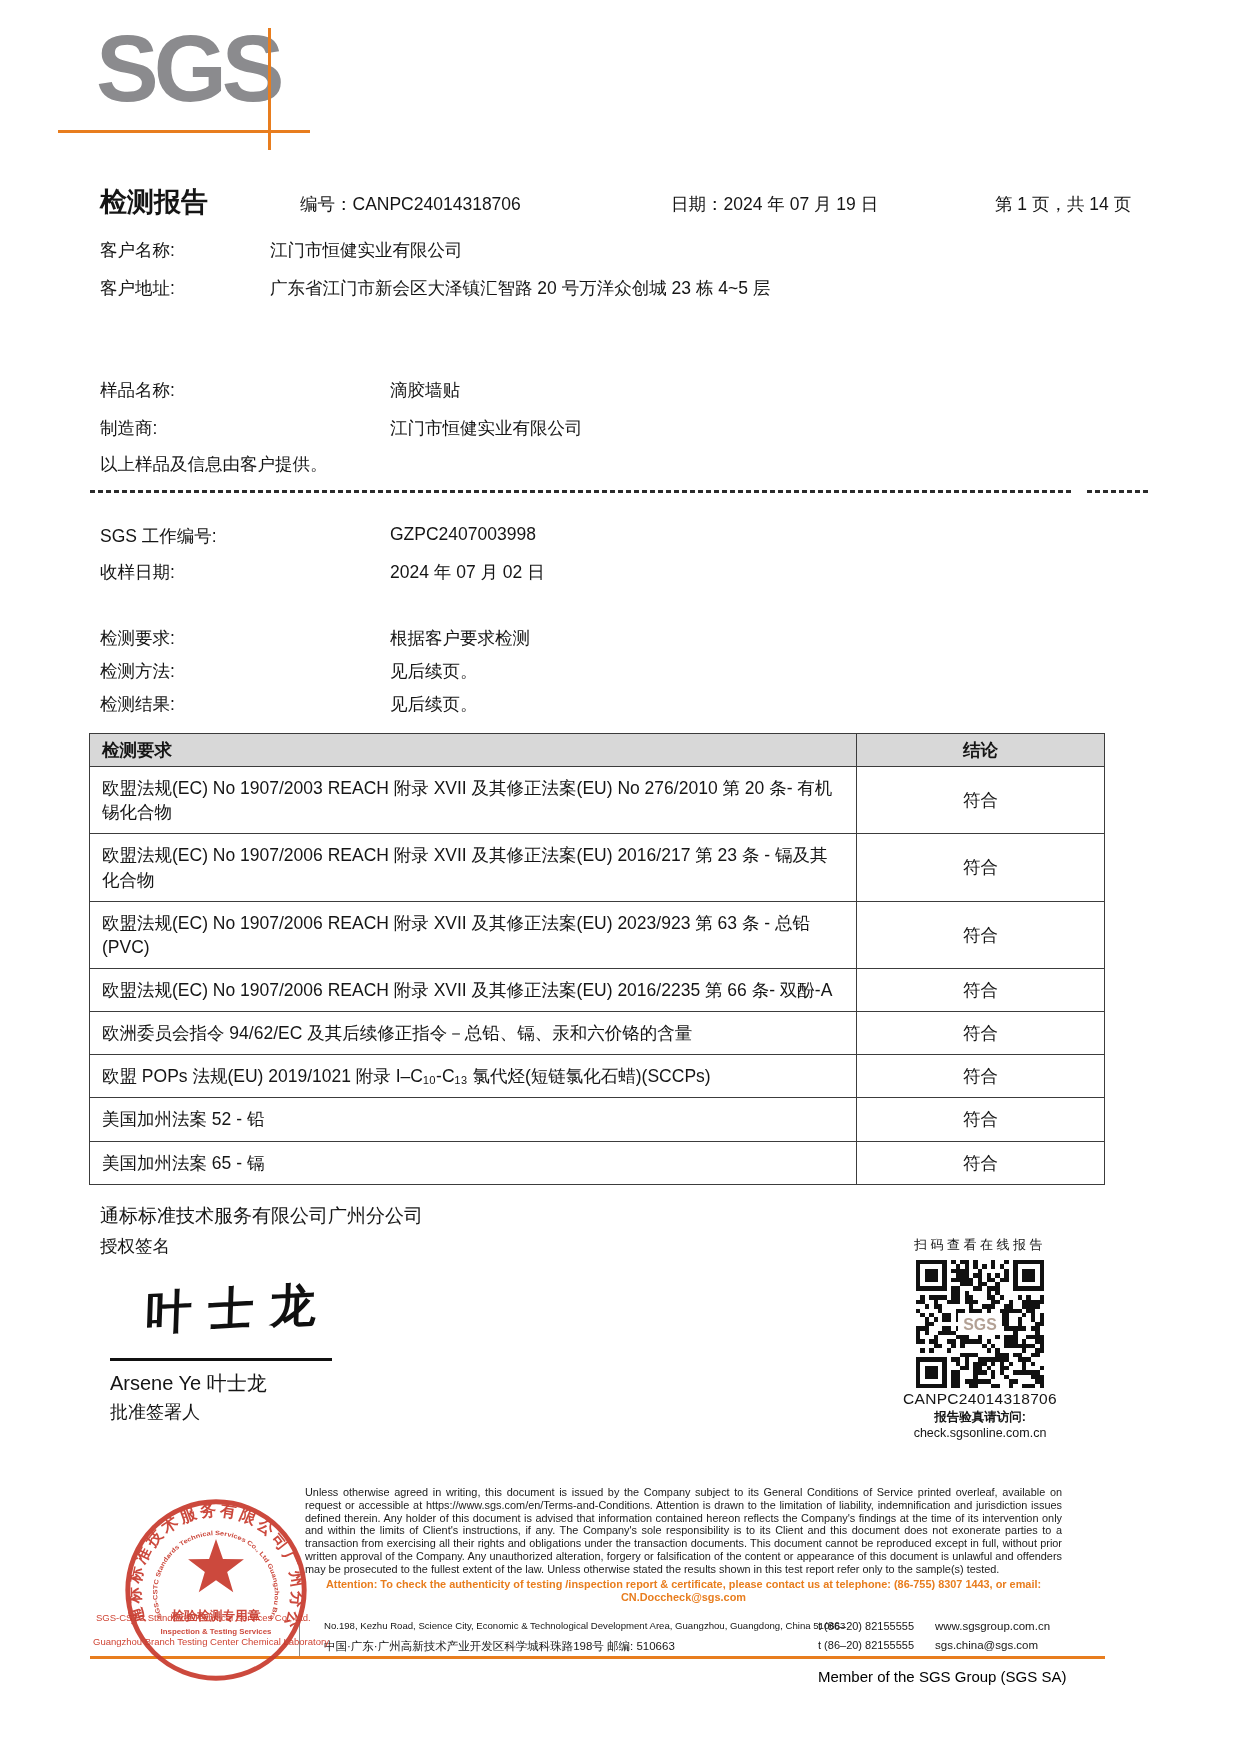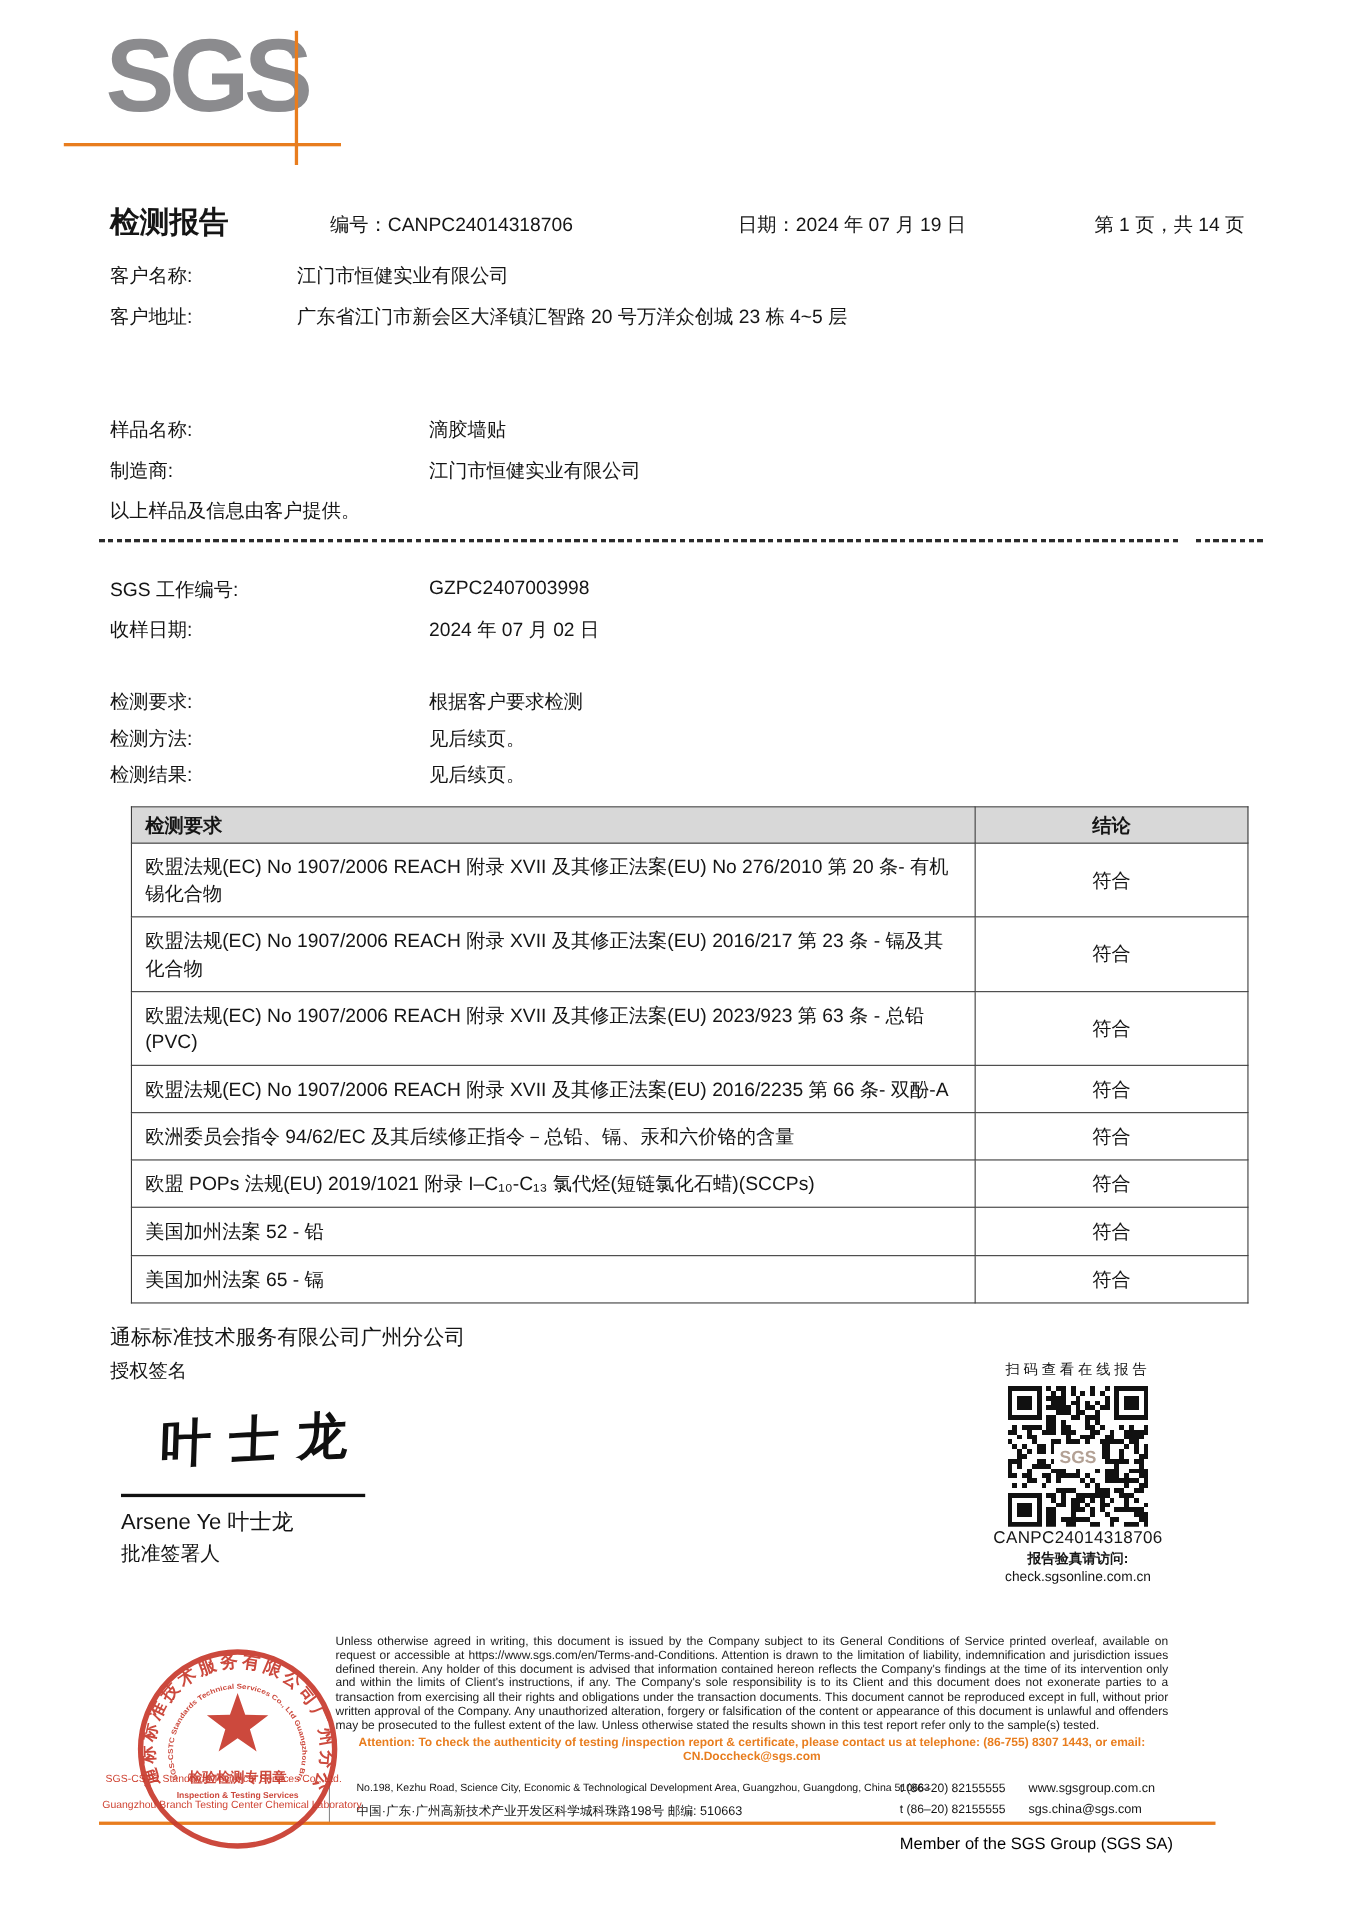--- a/index.html
+++ b/index.html
@@ -28,7 +28,7 @@
   .dash1{left:90px;width:983px;} .dash2{left:1087px;width:63px;}
 
   
-  .rtable{position:absolute;left:119px;top:733px;width:1016px;border-collapse:collapse;
+  .rtable{position:absolute;left:89px;top:733px;width:1016px;border-collapse:collapse;
           font-size:17.5px;table-layout:fixed;}
   .rtable th,.rtable td{border:1.6px solid #3c3c3c;padding:6px 12px;line-height:1.38;}
   .rtable th{background:#d8d8d8;font-weight:bold;padding:4px 12px;}

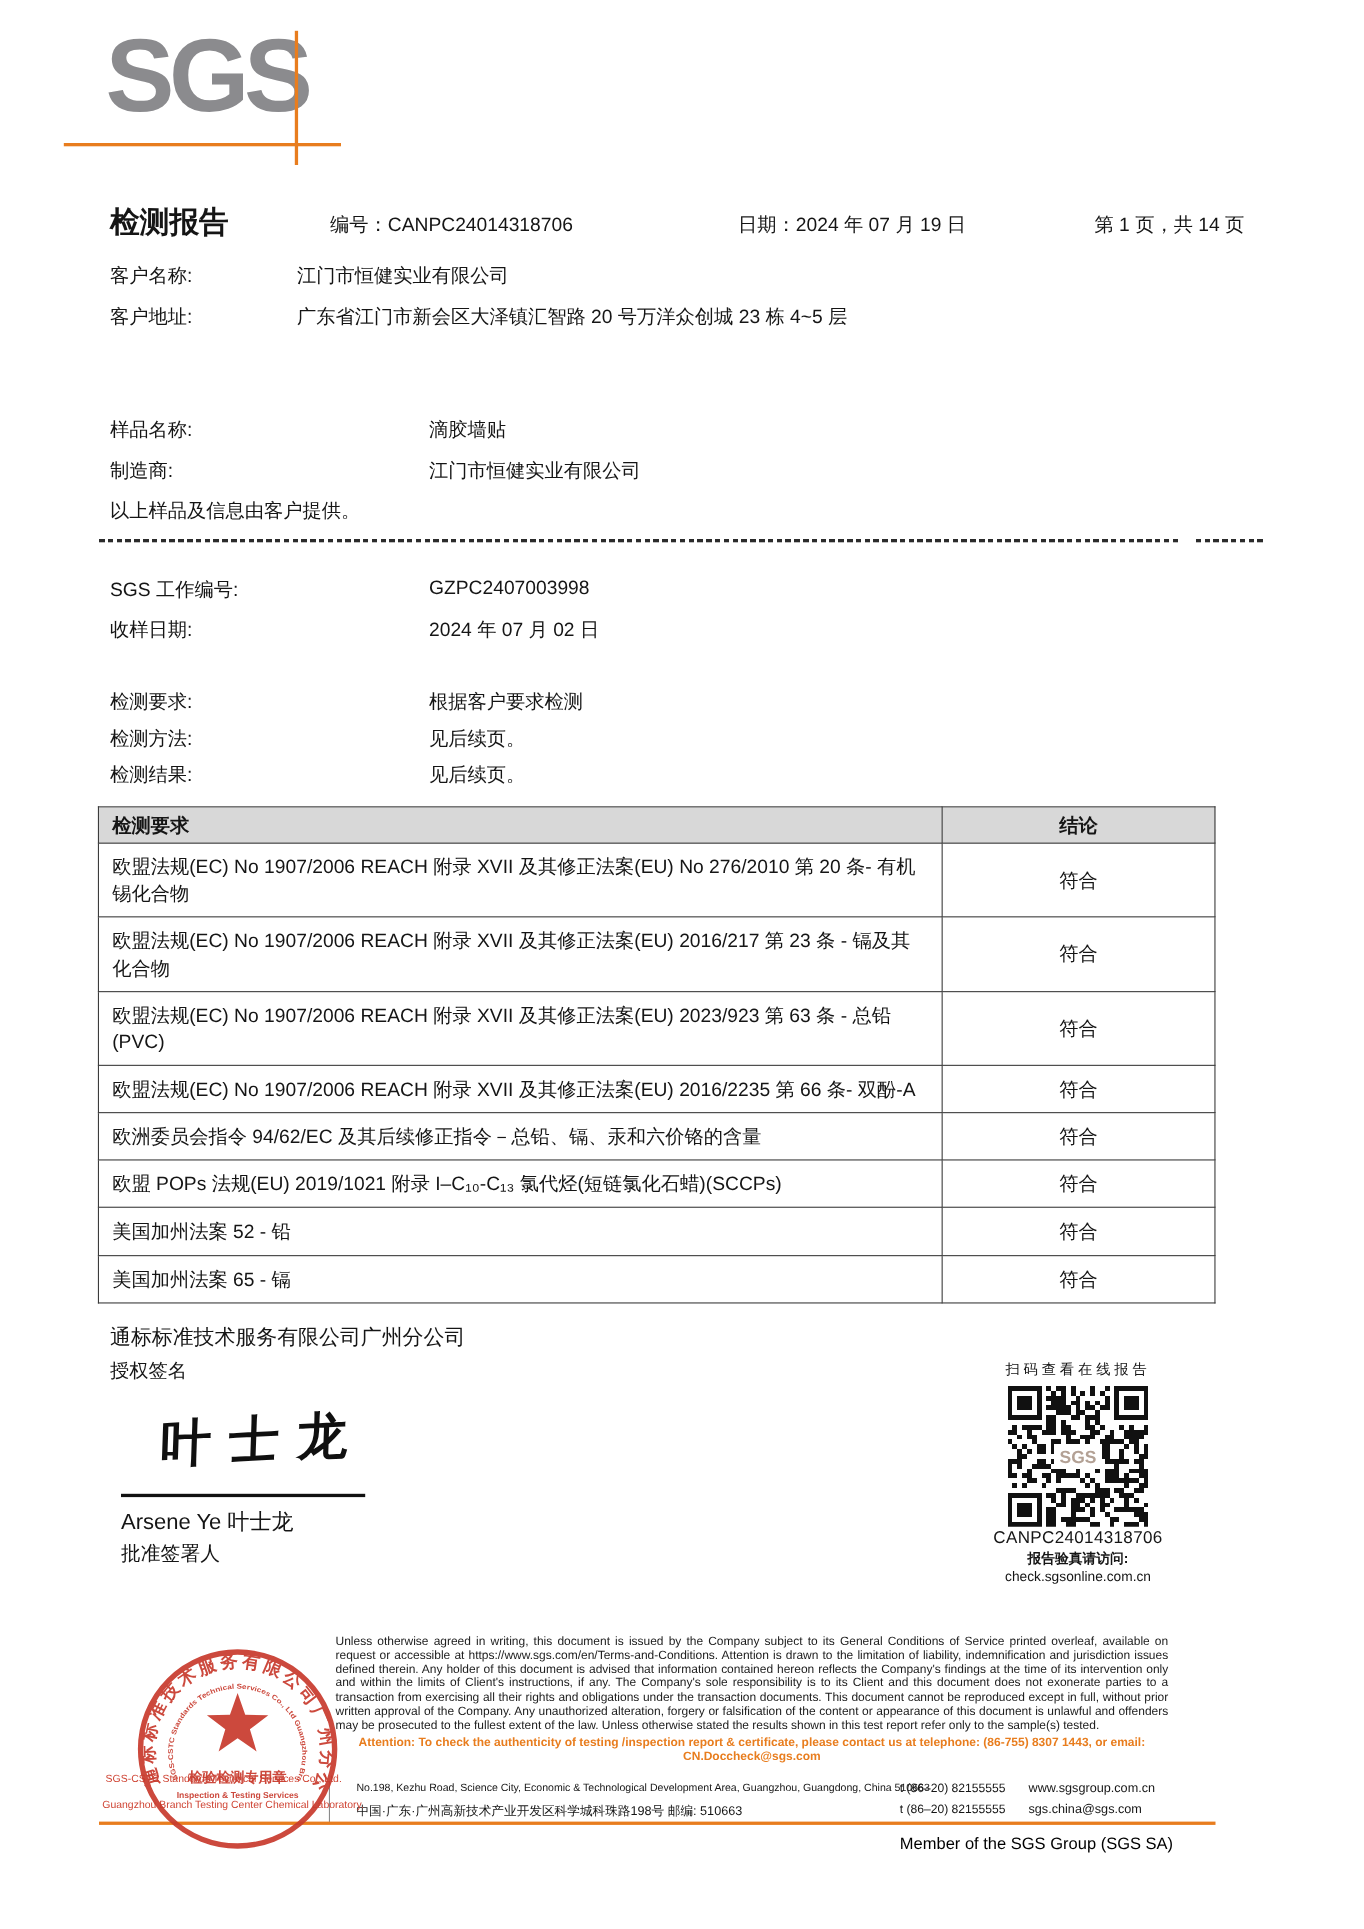--- a/index.html
+++ b/index.html
@@ -136,7 +136,7 @@
       <th class="con">结论</th>
     </tr>
     <tr>
-      <td class="req">欧盟法规(EC) No 1907/2006 REACH 附录 XVII 及其修正法案(EU) No 276/2010 第 20 条- 有机锡化合物</td>
+      <td class="req">欧盟法规(EC) No 1907/2003 REACH 附录 XVII 及其修正法案(EU) No 276/2010 第 20 条- 有机锡化合物</td>
       <td class="con">符合</td>
     </tr>
     <tr>

